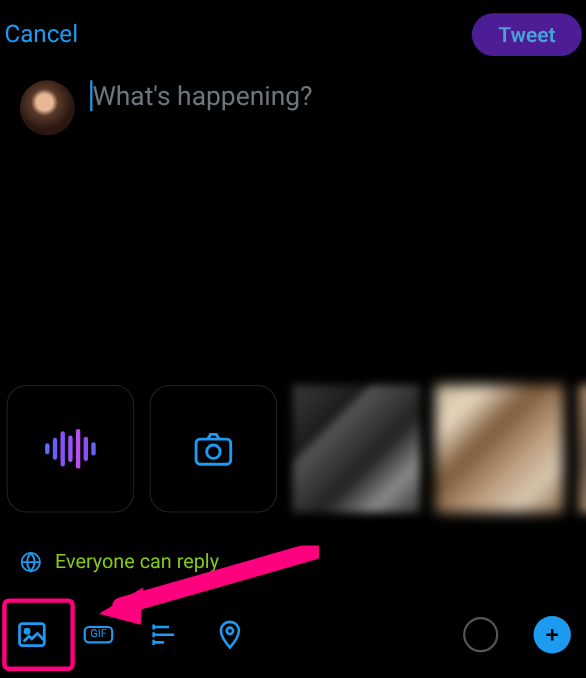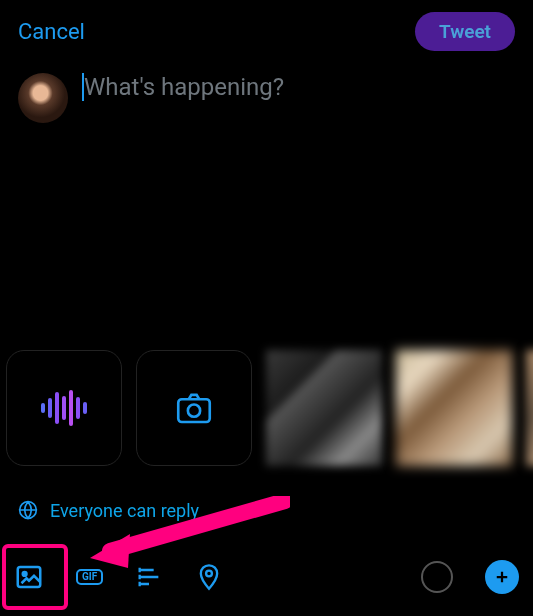--- a/index.html
+++ b/index.html
@@ -15,7 +15,7 @@
       display: flex;
       justify-content: space-between;
       align-items: center;
-      padding: 12px 18px;
+      padding: 12px 4px;
     }
     .cancel {
       color: #1d9bf0;

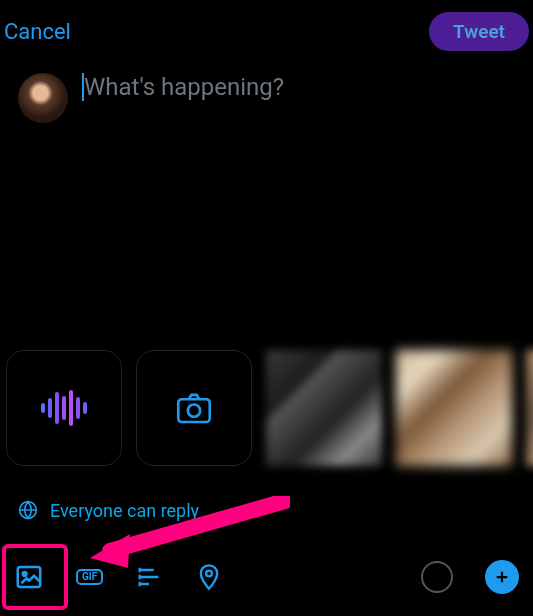--- a/index.html
+++ b/index.html
@@ -116,8 +116,9 @@
       top: 500px;
       left: 18px;
       display: flex;
+      align-items: center;
       gap: 12px;
-      color: #0ea5e9;
+      color: #84cc16;
       font-size: 18px;
       cursor: pointer;
     }

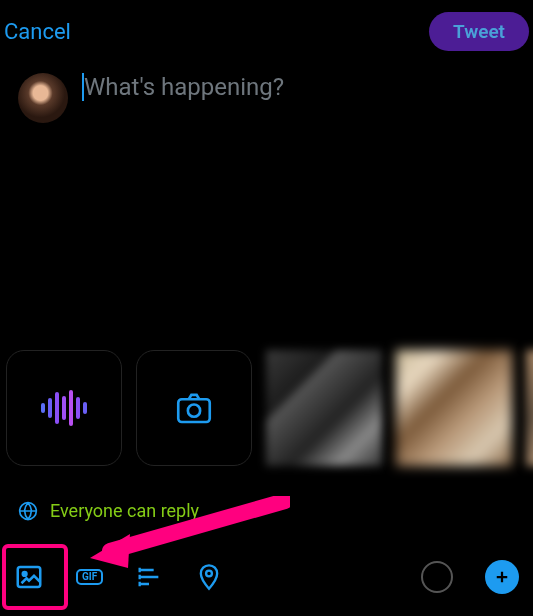--- a/index.html
+++ b/index.html
@@ -184,7 +184,7 @@
       border-radius: 5px;
       padding: 1px 4px;
       font-size: 10px;
-      font-weight: 700;
+      font-weight: 400;
       color: #1d9bf0;
       line-height: 1;
     }

